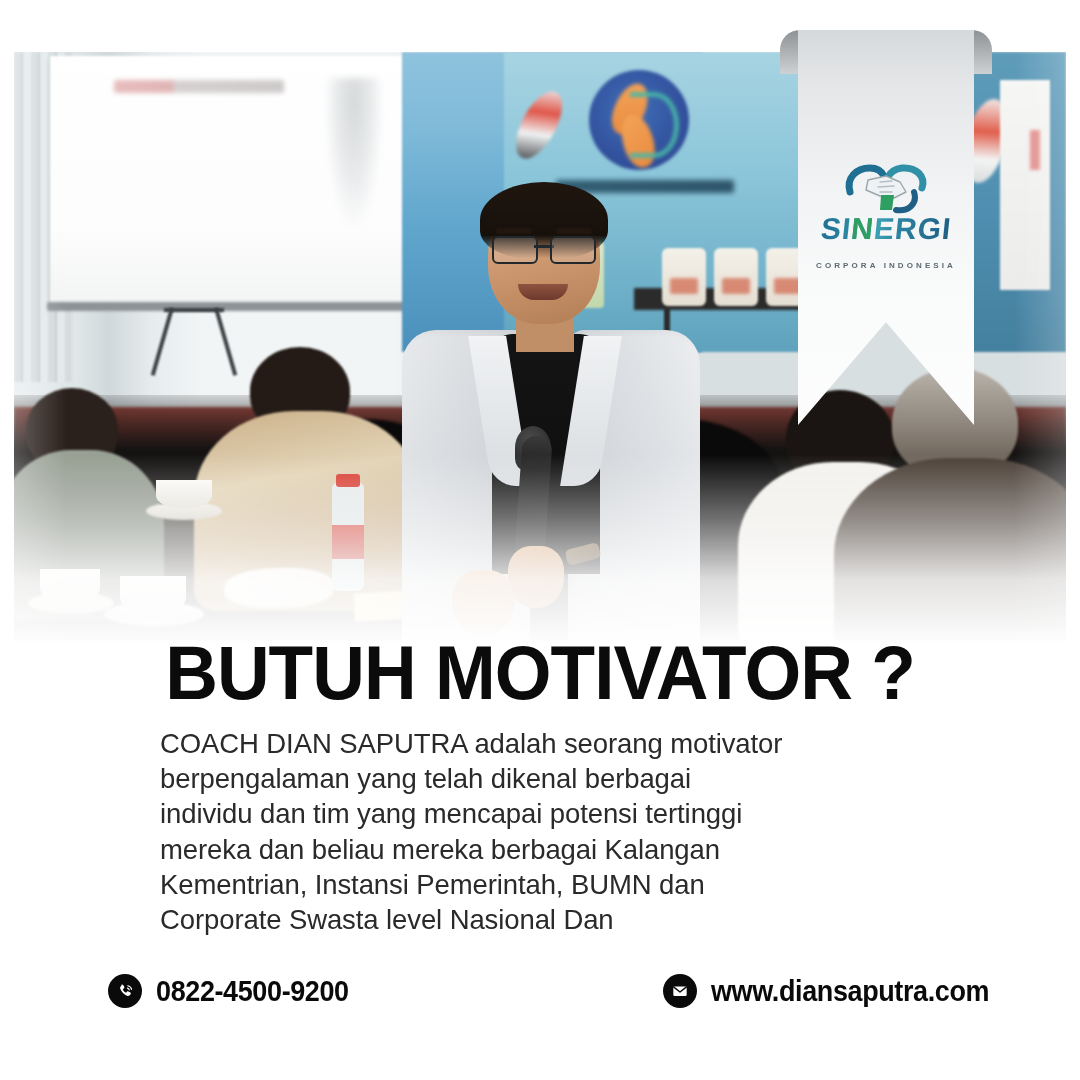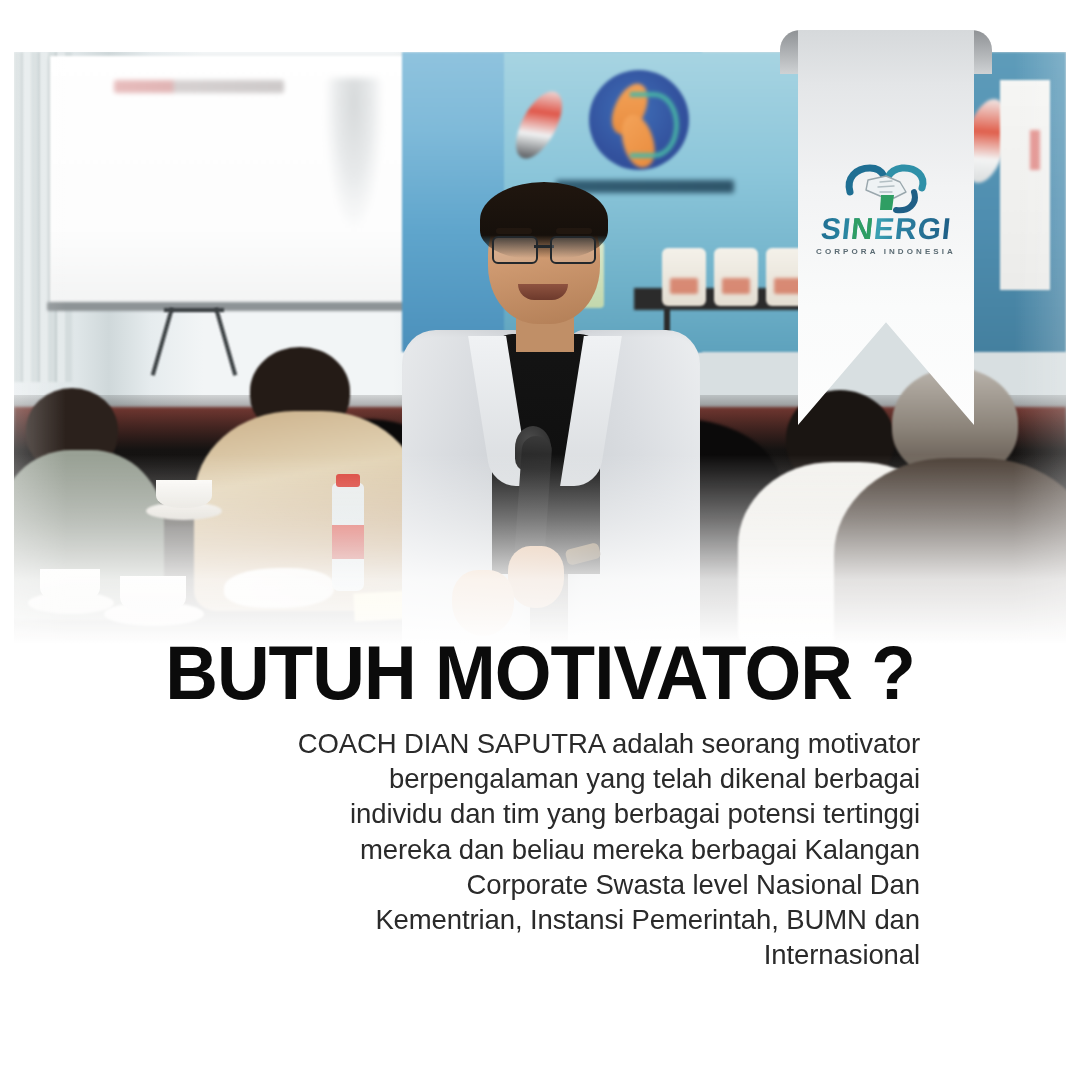--- a/index.html
+++ b/index.html
@@ -330,7 +330,7 @@
   }
   .logo-word .g{color:#2f9e63;-webkit-text-fill-color:#2f9e63;}
   .logo-sub{
-    margin-top:3px;font-size:8px;letter-spacing:3.1px;color:#5b6b73;font-weight:bold;
+    margin-top:17px;font-size:8px;letter-spacing:3.1px;color:#5b6b73;font-weight:bold;
   }
 
   

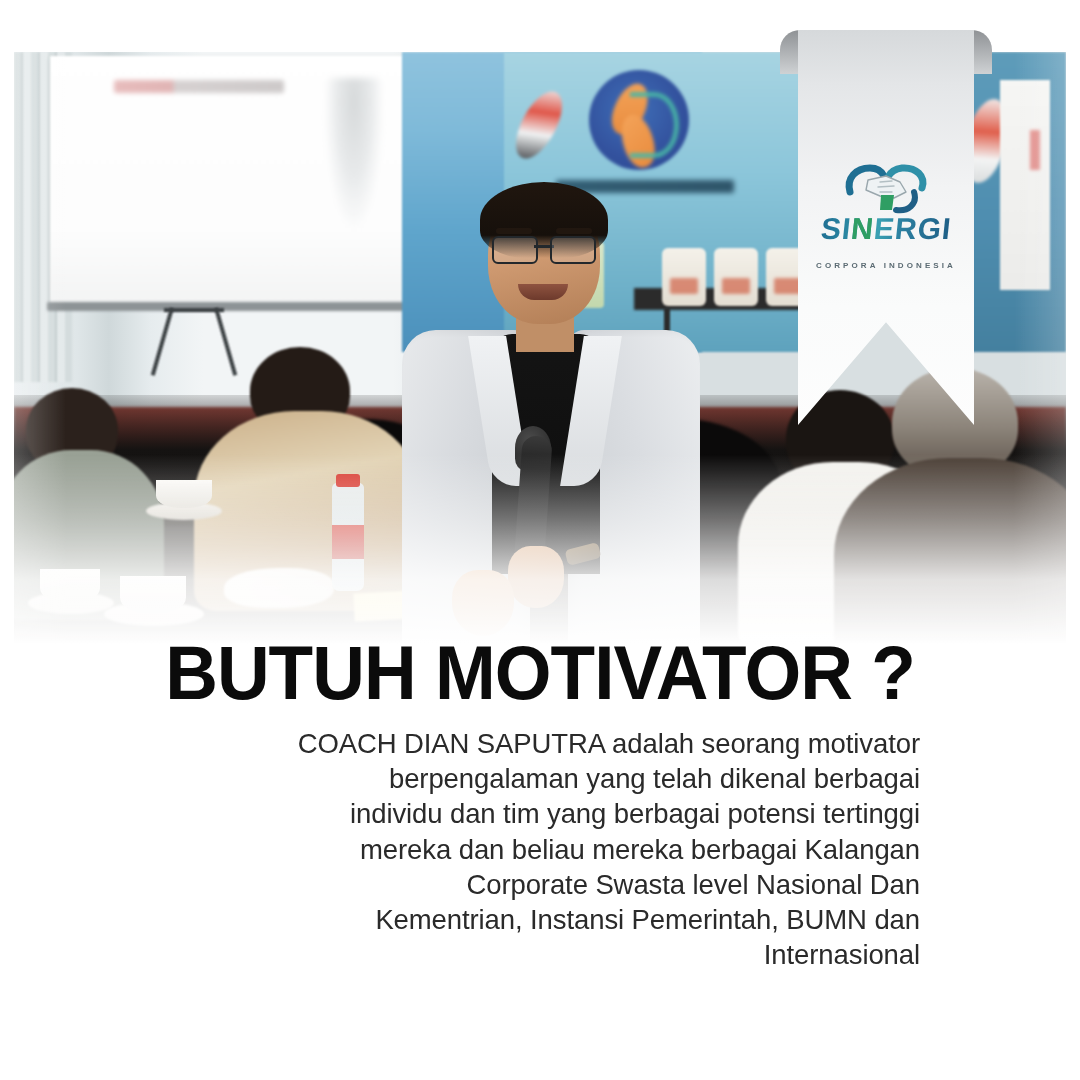--- a/index.html
+++ b/index.html
@@ -342,7 +342,7 @@
   }
   .body-copy{
     position:absolute;left:160px;width:760px;top:726px;
-    text-align:right;font-size:27.5px;line-height:1.28;color:#2a2a2a;
+    text-align:left;font-size:27.5px;line-height:1.28;color:#2a2a2a;
     letter-spacing:-.1px;
   }
   .body-copy .ln{display:block;}

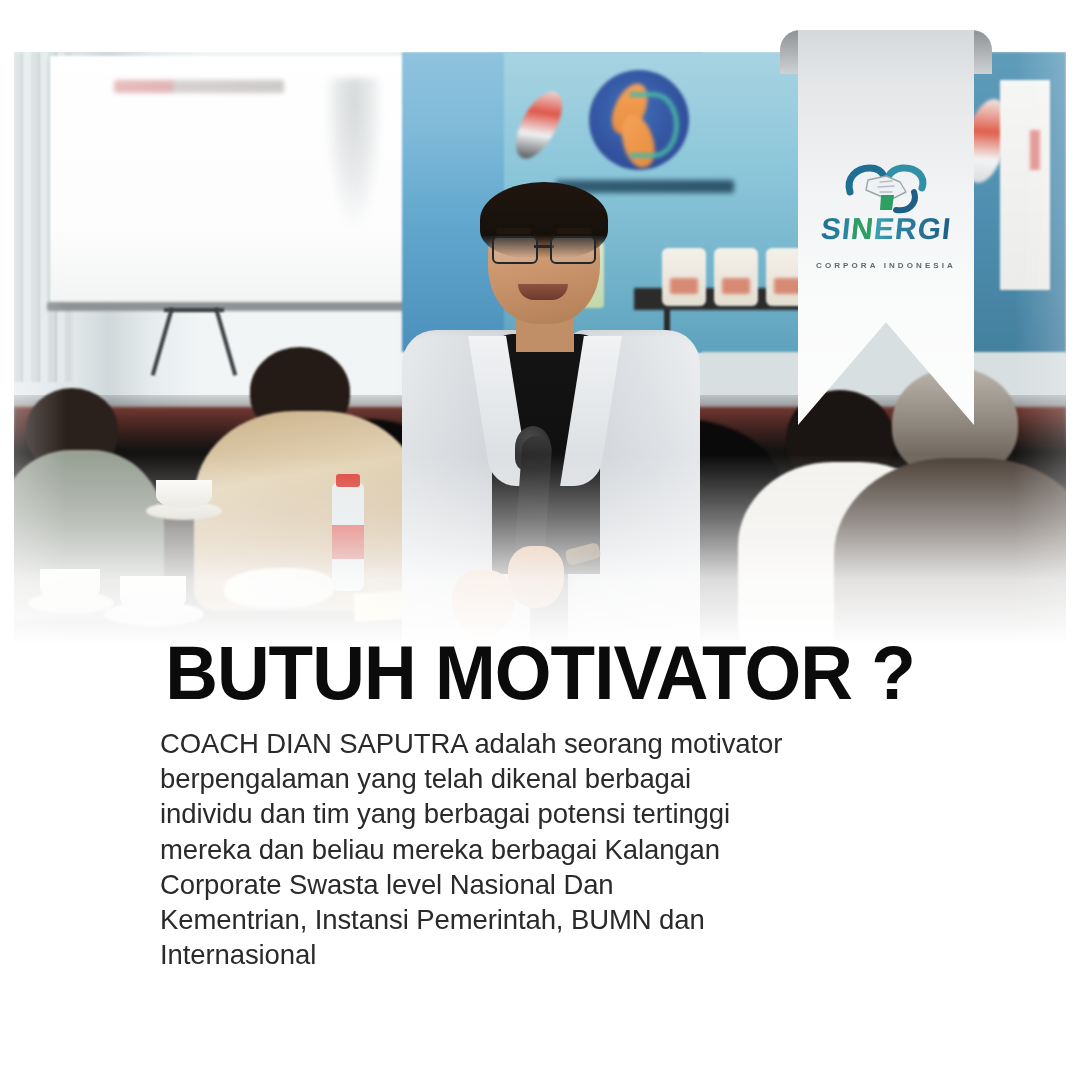--- a/index.html
+++ b/index.html
@@ -517,7 +517,7 @@
   <div class="body-copy">
     <span class="ln">COACH DIAN SAPUTRA adalah seorang motivator</span>
     <span class="ln">berpengalaman yang telah dikenal berbagai</span>
-    <span class="ln">individu dan tim yang berbagai potensi tertinggi</span>
+    <span class="ln">individu dan tim yang mencapai potensi tertinggi</span>
     <span class="ln">mereka dan beliau mereka berbagai Kalangan</span>
     <span class="ln">Corporate Swasta level Nasional Dan</span>
     <span class="ln">Kementrian, Instansi Pemerintah, BUMN dan</span>

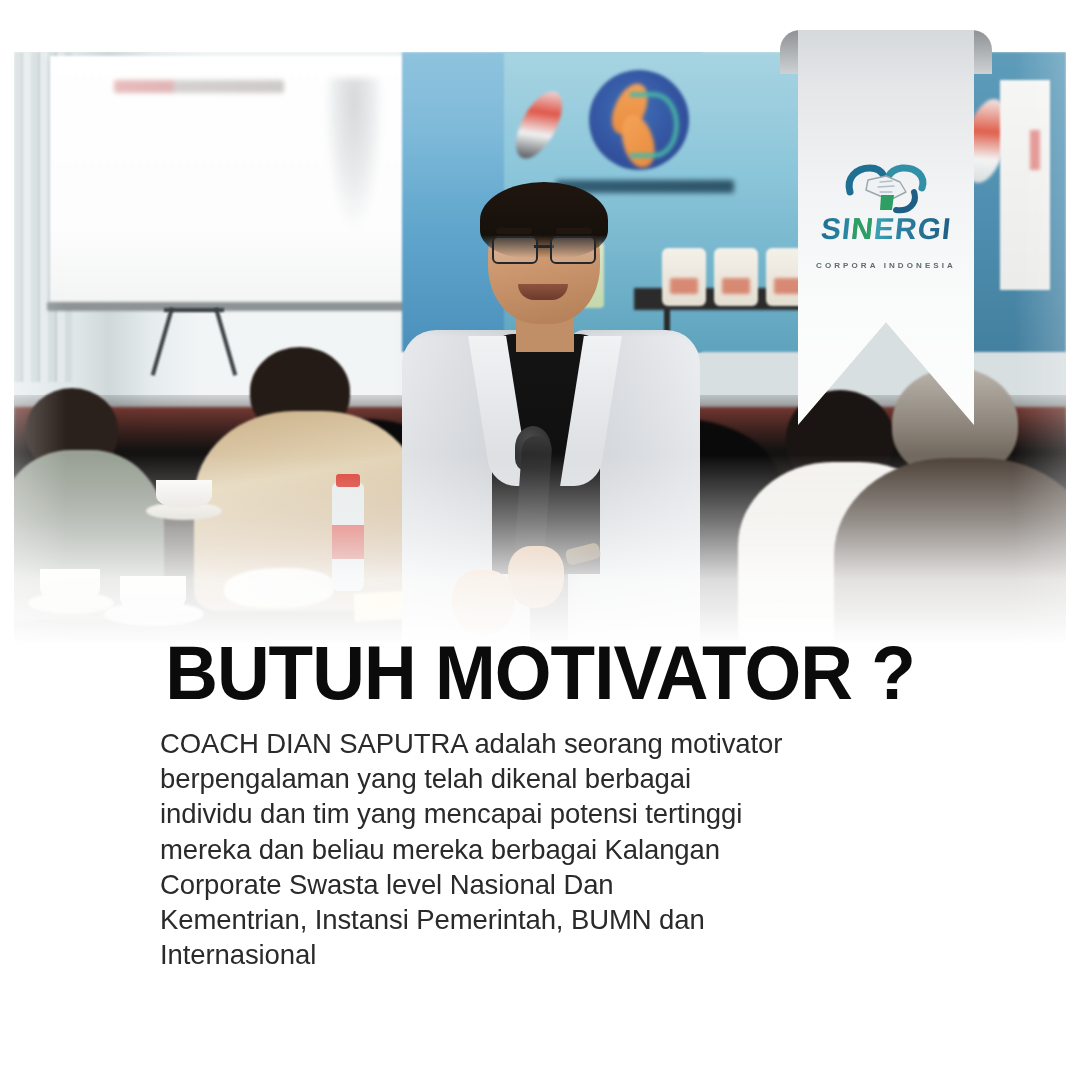--- a/index.html
+++ b/index.html
@@ -519,8 +519,8 @@
     <span class="ln">berpengalaman yang telah dikenal berbagai</span>
     <span class="ln">individu dan tim yang mencapai potensi tertinggi</span>
     <span class="ln">mereka dan beliau mereka berbagai Kalangan</span>
+    <span class="ln">Kementrian, Instansi Pemerintah, BUMN dan</span>
     <span class="ln">Corporate Swasta level Nasional Dan</span>
-    <span class="ln">Kementrian, Instansi Pemerintah, BUMN dan</span>
     <span class="ln">Internasional</span>
   </div>
 

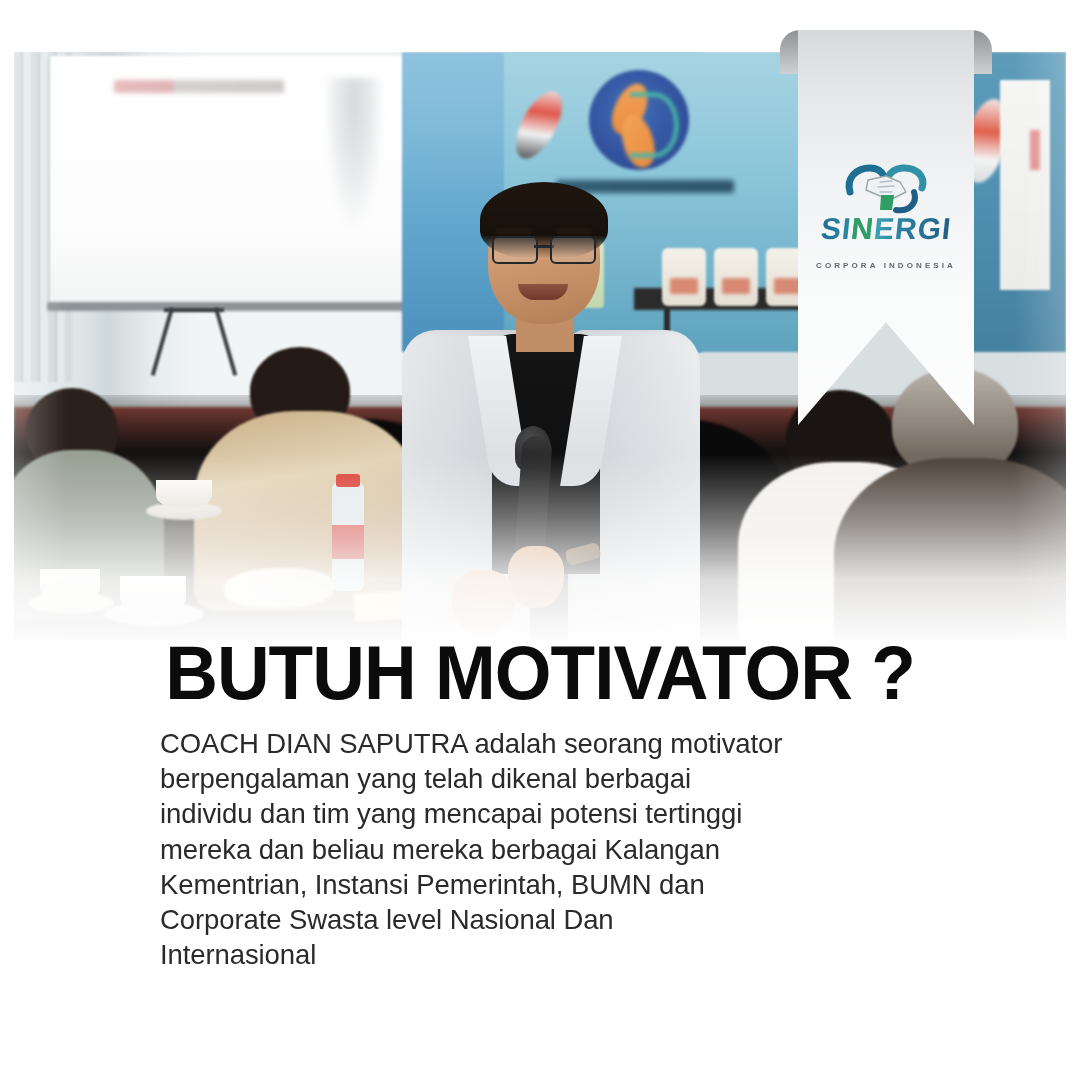--- a/index.html
+++ b/index.html
@@ -521,7 +521,6 @@
     <span class="ln">mereka dan beliau mereka berbagai Kalangan</span>
     <span class="ln">Kementrian, Instansi Pemerintah, BUMN dan</span>
     <span class="ln">Corporate Swasta level Nasional Dan</span>
-    <span class="ln">Internasional</span>
   </div>
 
 </div>

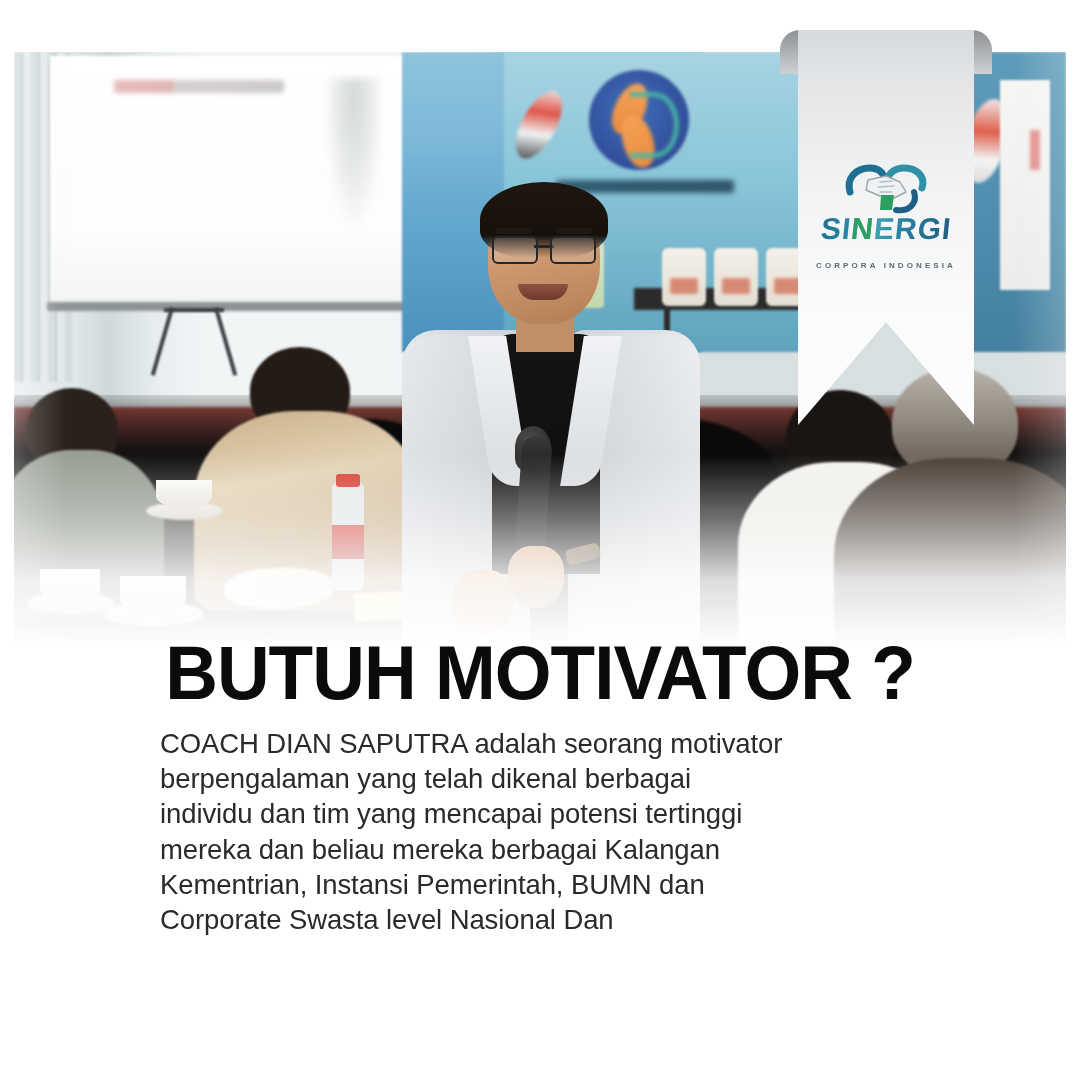--- a/index.html
+++ b/index.html
@@ -523,6 +523,30 @@
     <span class="ln">Corporate Swasta level Nasional Dan</span>
   </div>
 
+  <div class="contact">
+
+    <div class="contact-item phone">
+      <span class="ic">
+        <svg viewBox="0 0 24 24" width="21" height="21" aria-hidden="true">
+          <path d="M7.4 4.2c.6-.5 1.5-.4 1.9.3l1.3 2.2c.3.6.2 1.3-.3 1.7l-1 .8c-.2.2-.3.5-.2.8.5 1.3 1.6 2.5 2.9 3.2.3.1.6.1.8-.1l.8-.9c.4-.5 1.1-.6 1.7-.3l2.2 1.3c.7.4.8 1.3.3 1.9l-1 1.1c-.8.9-2.1 1.1-3.2.6-3.4-1.5-6.1-4.2-7.5-7.6-.5-1.1-.2-2.4.6-3.2l.7-.8z" fill="#ffffff"></path>
+          <path d="M14.6 5.4c2.2.4 3.9 2.1 4.3 4.3" fill="none" stroke="#ffffff" stroke-width="1.3" stroke-linecap="round"></path>
+          <path d="M14.2 8.1c1 .3 1.8 1.1 2.1 2.1" fill="none" stroke="#ffffff" stroke-width="1.3" stroke-linecap="round"></path>
+        </svg>
+      </span>
+      <span class="contact-text">0822-4500-9200</span>
+    </div>
+
+    <div class="contact-item web">
+      <span class="ic">
+        <svg viewBox="0 0 24 24" width="20" height="20" aria-hidden="true">
+          <rect x="4" y="6.5" width="16" height="11.5" rx="1.4" fill="#ffffff"></rect>
+          <path d="M4.6 7.4 L12 13.2 L19.4 7.4" fill="none" stroke="#0a0a0a" stroke-width="1.7" stroke-linejoin="round" stroke-linecap="round"></path>
+        </svg>
+      </span>
+      <span class="contact-text">www.diansaputra.com</span>
+    </div>
+
+  </div>
 </div>
 
 </body></html>

